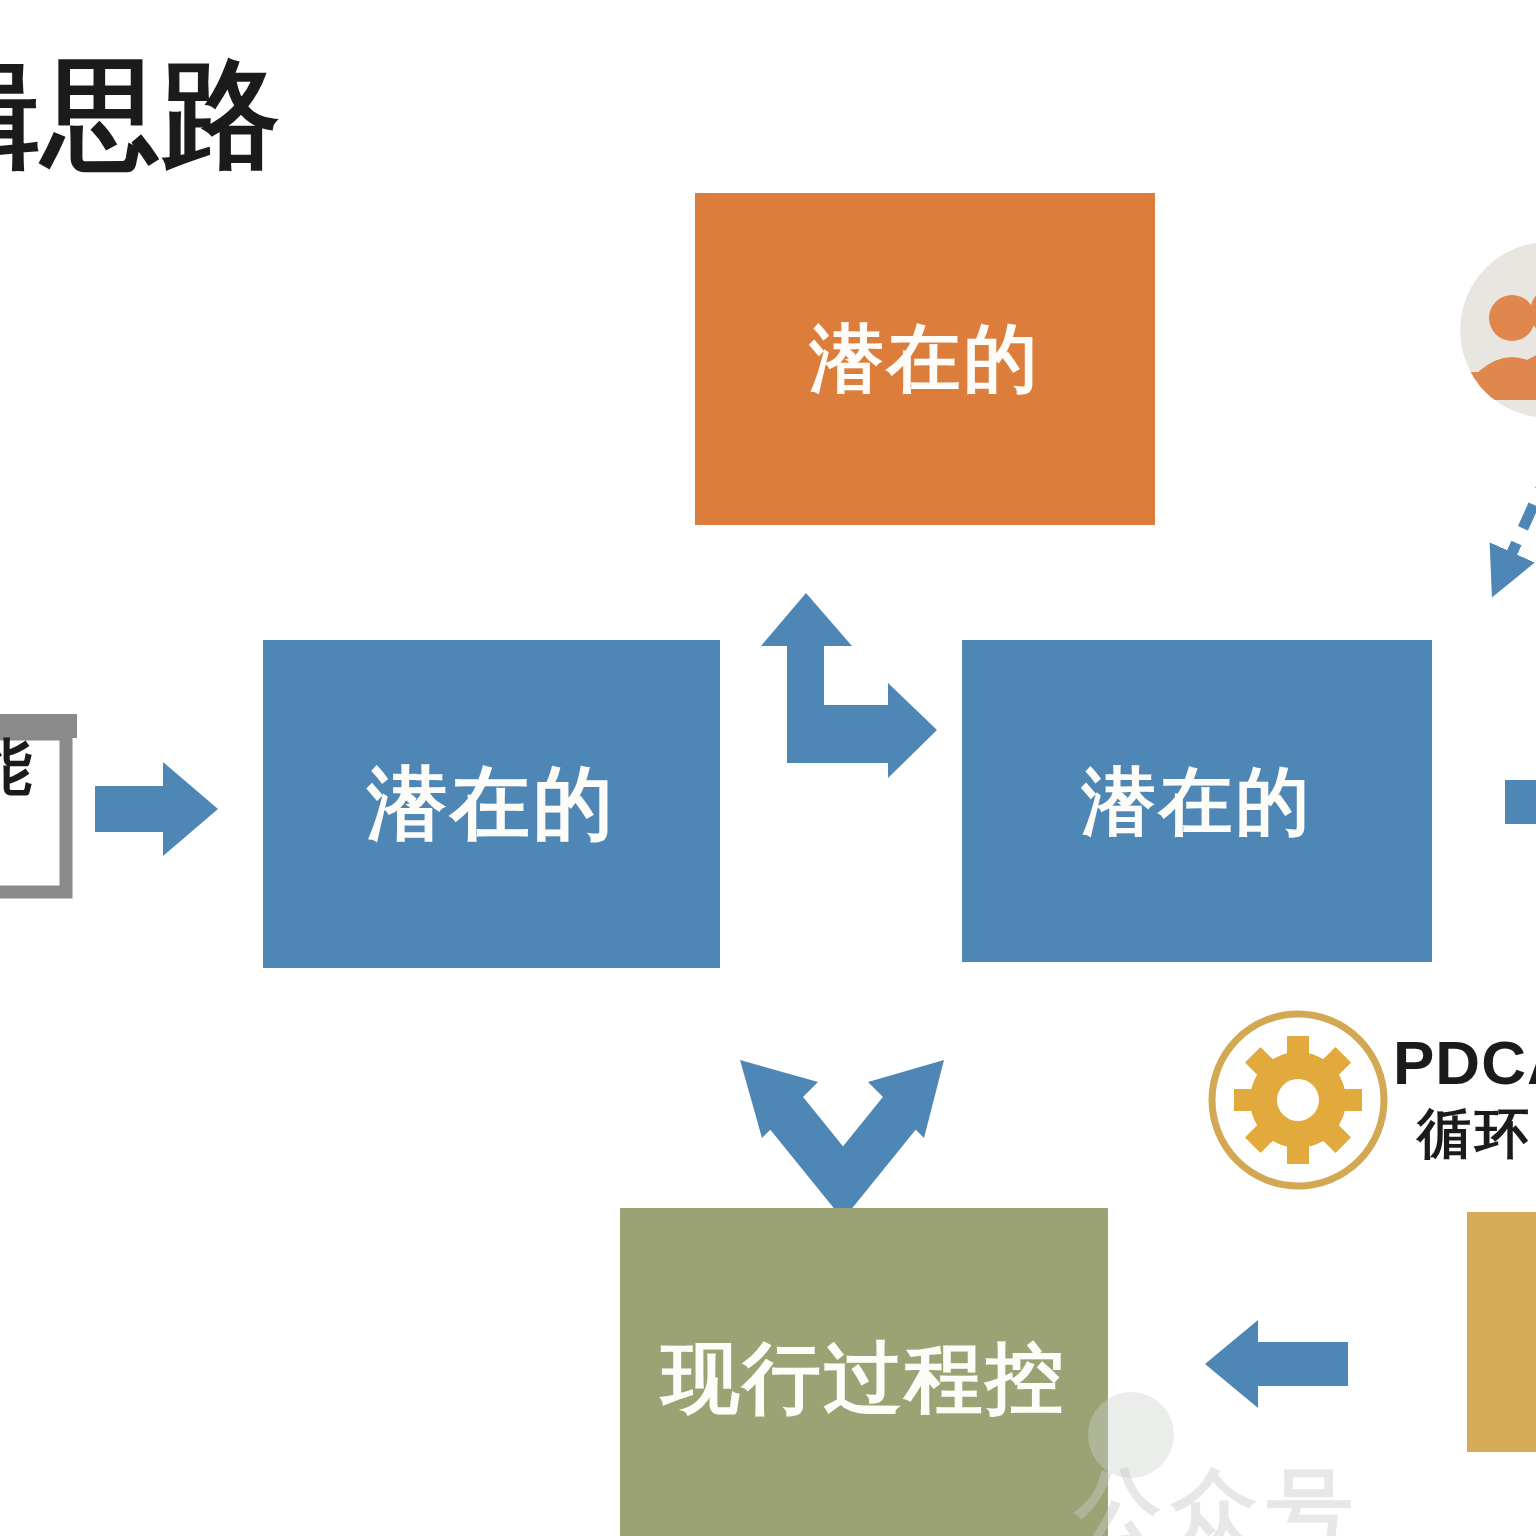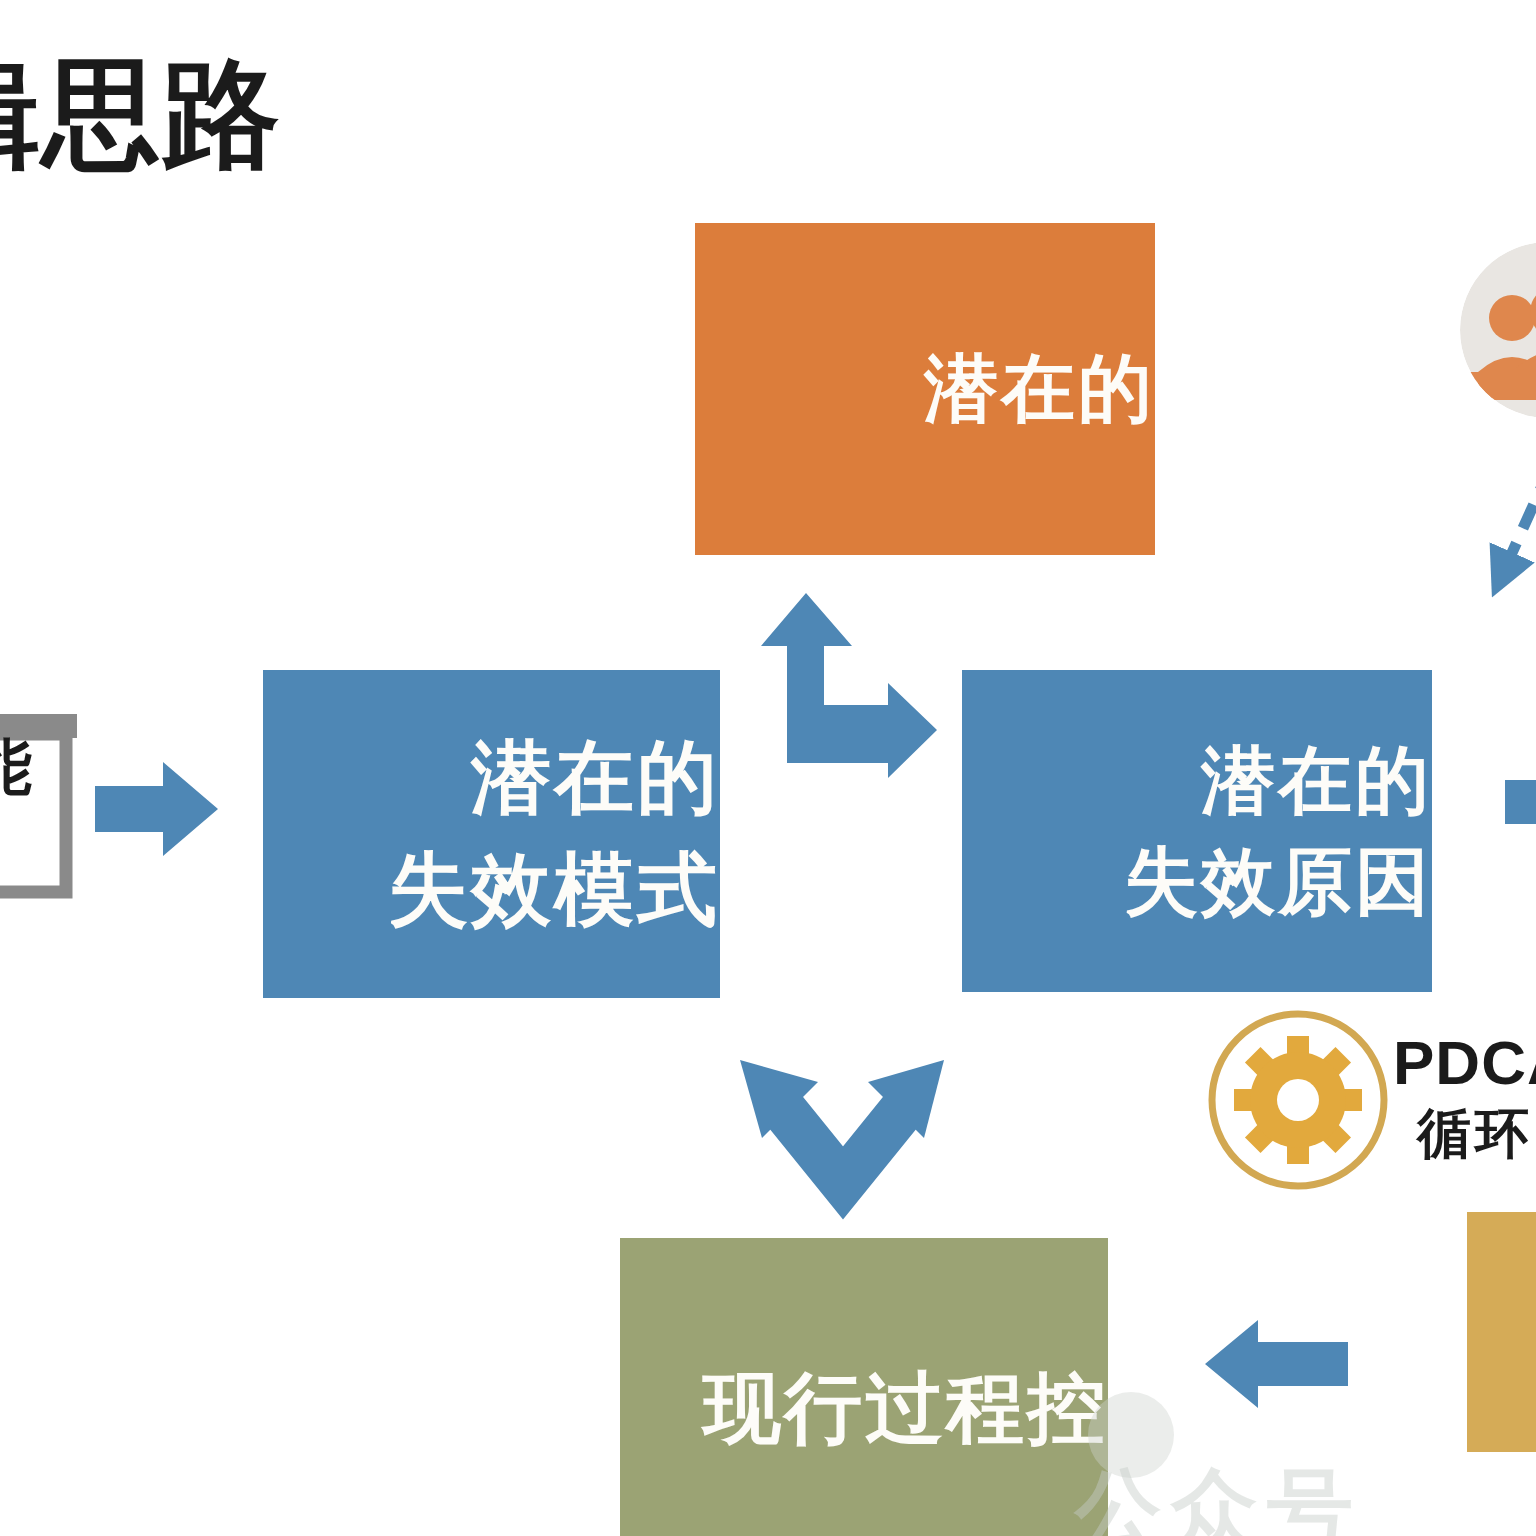--- a/index.html
+++ b/index.html
@@ -12,8 +12,8 @@
     font-size:118px;font-weight:900;color:#1b1b1b;letter-spacing:2px;white-space:nowrap;
   }
   .node{
-    position:absolute;display:flex;flex-direction:column;justify-content:center;align-items:flex-end;
-    color:#fdfcf8;font-weight:900;text-align:center;margin-top:30px;
+    position:absolute;display:flex;flex-direction:column;justify-content:center;align-items:center;
+    color:#fdfcf8;font-weight:900;text-align:center;
   }
   .node .ln{display:block;}
   .orange{left:695px;top:193px;width:460px;height:332px;background:#dc7d3b;font-size:74px;line-height:104px;letter-spacing:3px;}

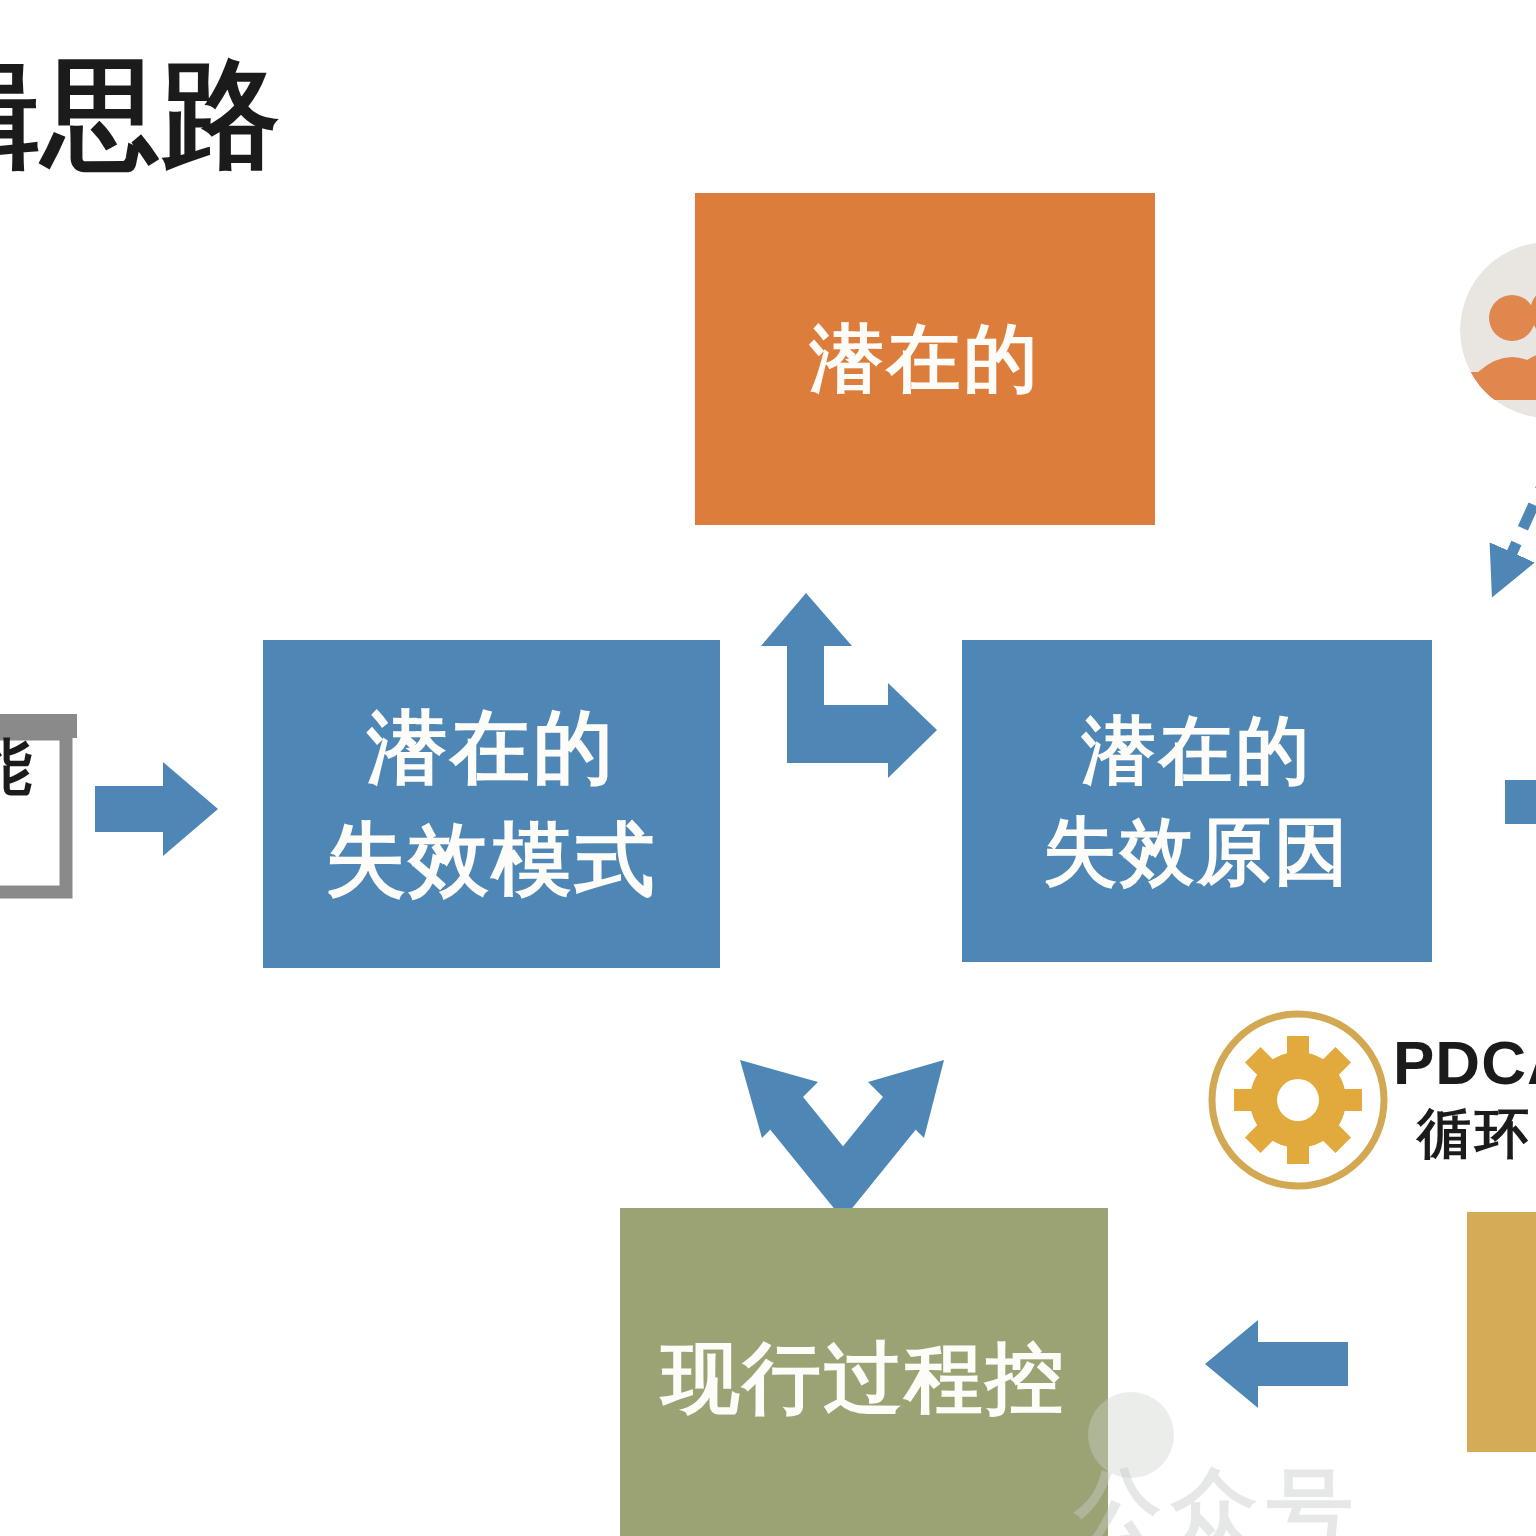--- a/index.html
+++ b/index.html
@@ -131,7 +131,6 @@
 
   <div class="node blue-left">
     <span class="ln">潜在的</span>
-    <span class="ln">失效模式</span>
   </div>
 
   <div class="node blue-right">

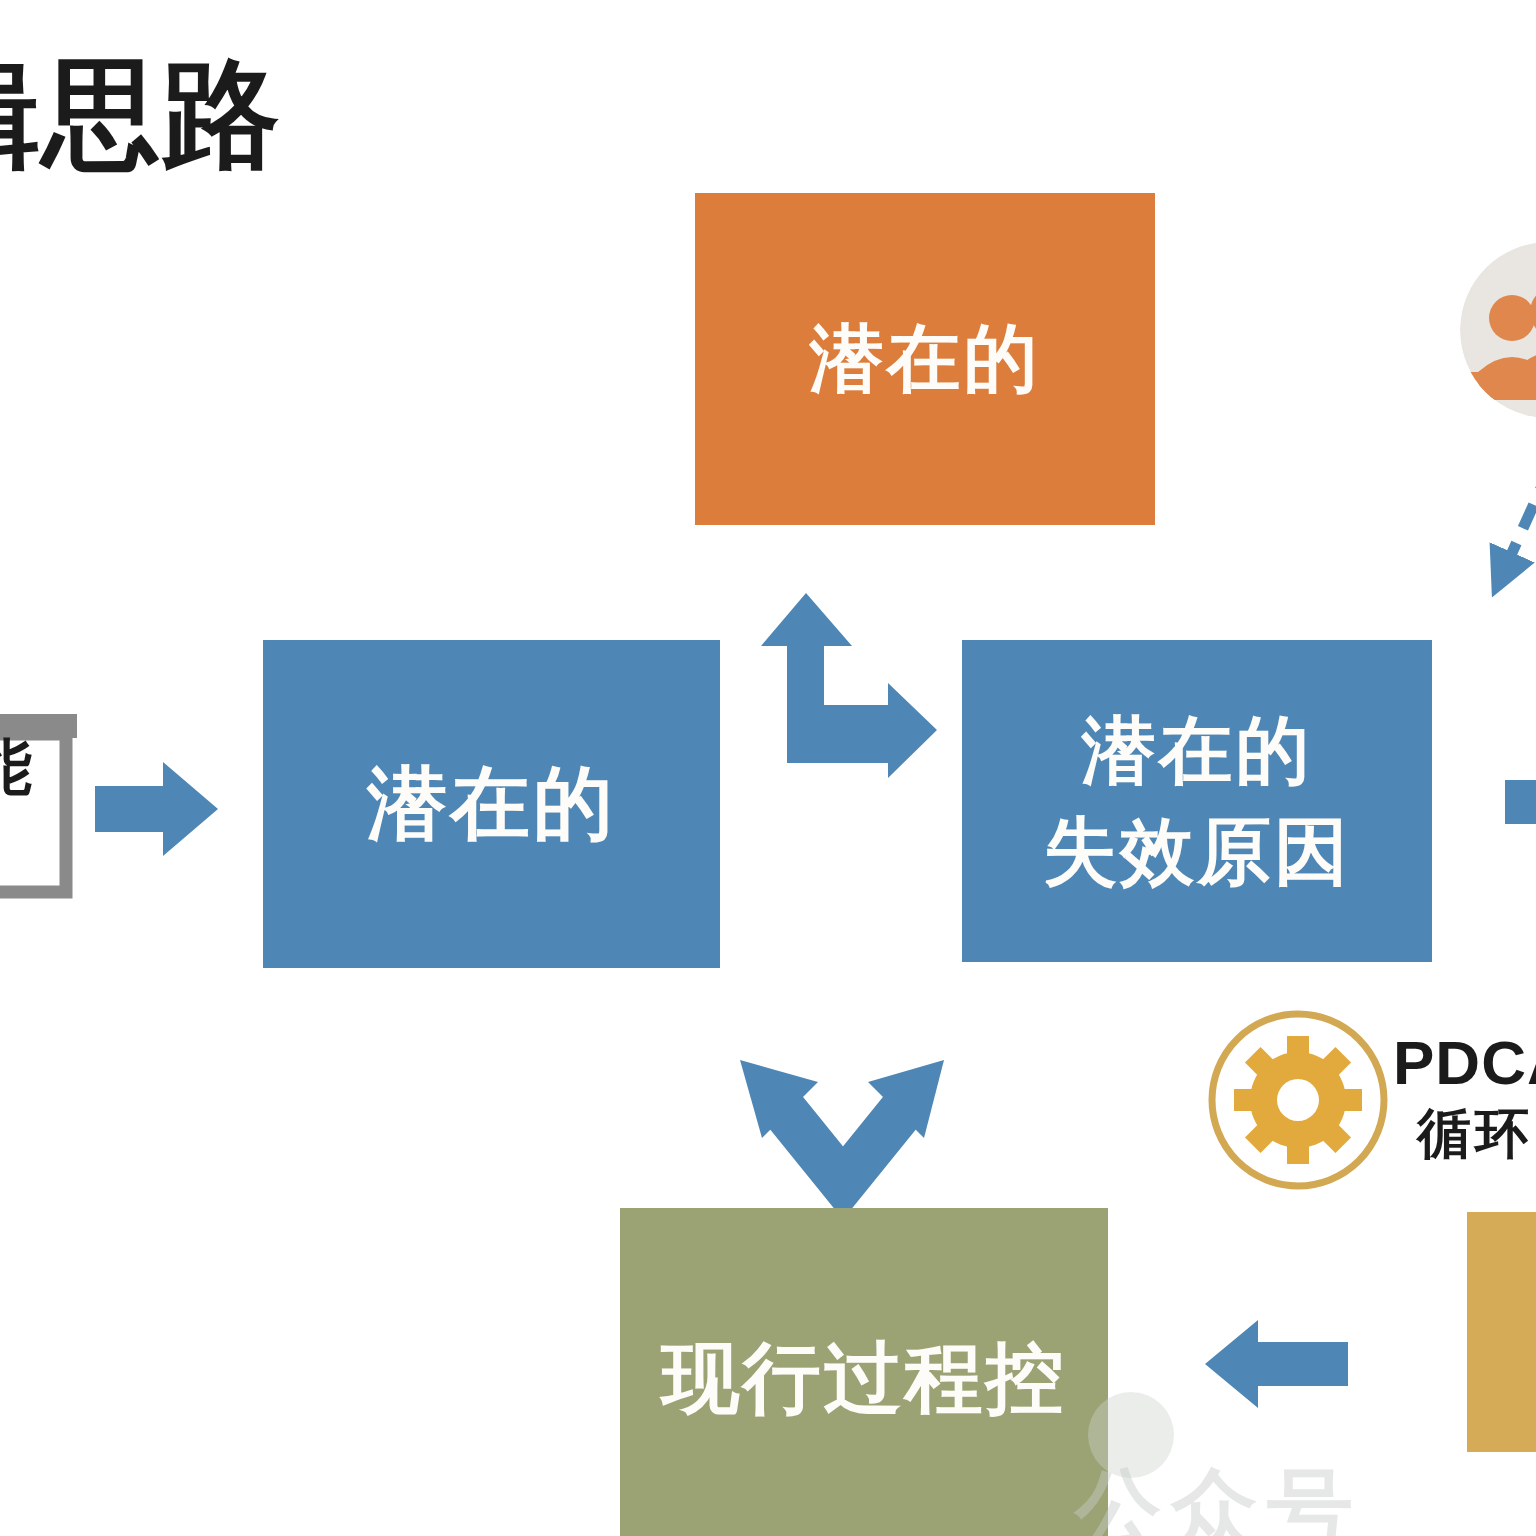--- a/index.html
+++ b/index.html
@@ -135,7 +135,6 @@
 
   <div class="node blue-right">
     <span class="ln">潜在的</span>
-    <span class="ln">失效原因</span>
   </div>
 
   <div class="node green">

